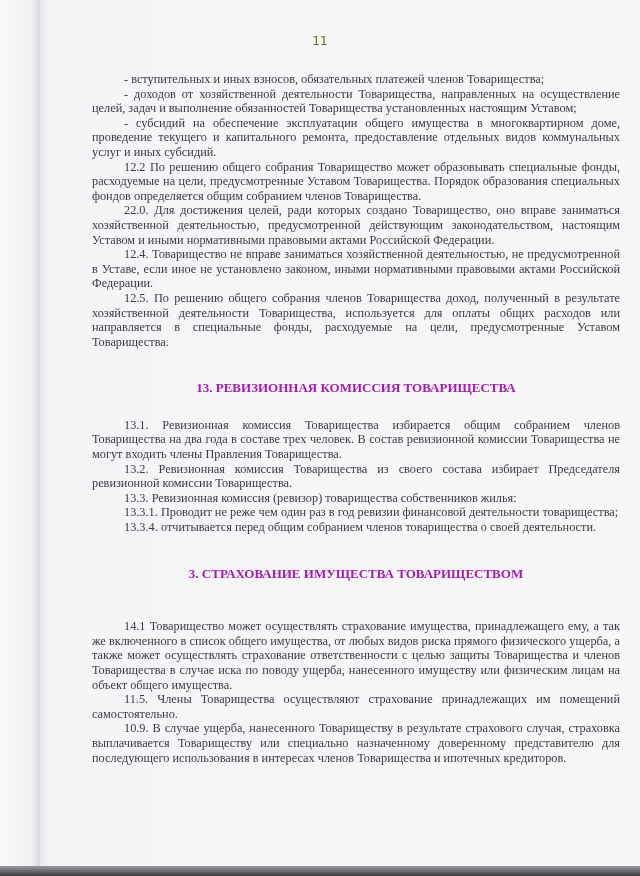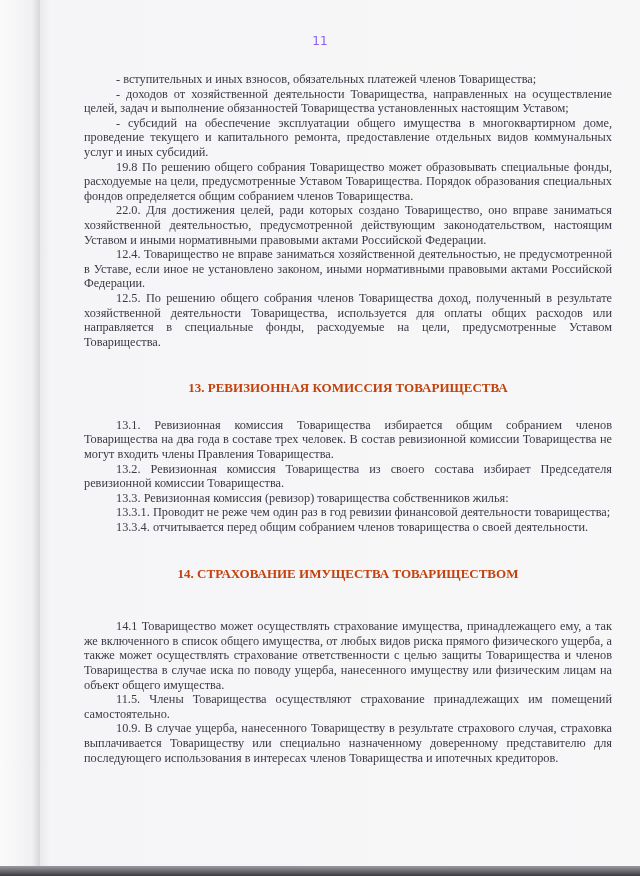--- a/index.html
+++ b/index.html
@@ -23,7 +23,7 @@
   }
   .page-number {
     position:absolute; top:34px; left:0; width:100%; text-align:center;
-    font-family:"DejaVu Sans", sans-serif; font-size:12px; color:#8b5cf6;
+    font-family:"DejaVu Sans", sans-serif; font-size:12px; color:#4d7c0f;
   }
   .content {
     position:absolute; left:84px; top:72px; width:528px;

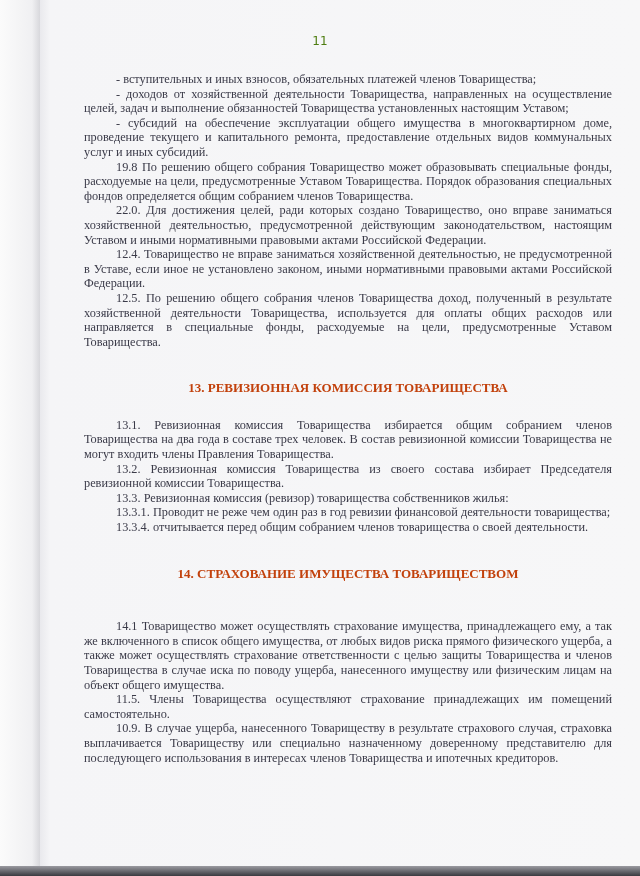--- a/index.html
+++ b/index.html
@@ -26,7 +26,7 @@
     font-family:"DejaVu Sans", sans-serif; font-size:12px; color:#4d7c0f;
   }
   .content {
-    position:absolute; left:84px; top:72px; width:528px;
+    position:absolute; left:92px; top:72px; width:528px;
     font-size:12.3px; line-height:14.6px;
   }
   .p { margin:0; text-align:justify; text-indent:32px; }

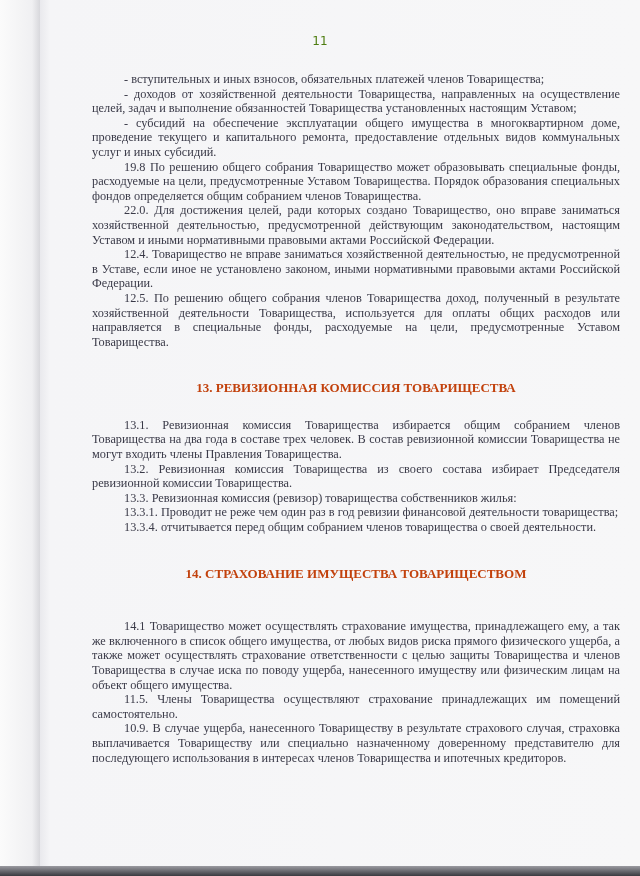--- a/index.html
+++ b/index.html
@@ -51,7 +51,7 @@
     <p class="p">- вступительных и иных взносов, обязательных платежей членов Товарищества;</p>
     <p class="p">- доходов от хозяйственной деятельности Товарищества, направленных на осуществление целей, задач и выполнение обязанностей Товарищества установленных настоящим Уставом;</p>
     <p class="p">- субсидий на обеспечение эксплуатации общего имущества в многоквартирном доме, проведение текущего и капитального ремонта, предоставление отдельных видов коммунальных услуг и иных субсидий.</p>
-    <p class="p">19.8 По решению общего собрания Товарищество может образовывать специальные фонды, расходуемые на цели, предусмотренные Уставом Товарищества. Порядок образования специальных фондов определяется общим собранием членов Товарищества.</p>
+    <p class="p">12.2 По решению общего собрания Товарищество может образовывать специальные фонды, расходуемые на цели, предусмотренные Уставом Товарищества. Порядок образования специальных фондов определяется общим собранием членов Товарищества.</p>
     <p class="p">22.0. Для достижения целей, ради которых создано Товарищество, оно вправе заниматься хозяйственной деятельностью, предусмотренной действующим законодательством, настоящим Уставом и иными нормативными правовыми актами Российской Федерации.</p>
     <p class="p">12.4. Товарищество не вправе заниматься хозяйственной деятельностью, не предусмотренной в Уставе, если иное не установлено законом, иными нормативными правовыми актами Российской Федерации.</p>
     <p class="p">12.5. По решению общего собрания членов Товарищества доход, полученный в результате хозяйственной деятельности Товарищества, используется для оплаты общих расходов или направляется в специальные фонды, расходуемые на цели, предусмотренные Уставом Товарищества.</p>

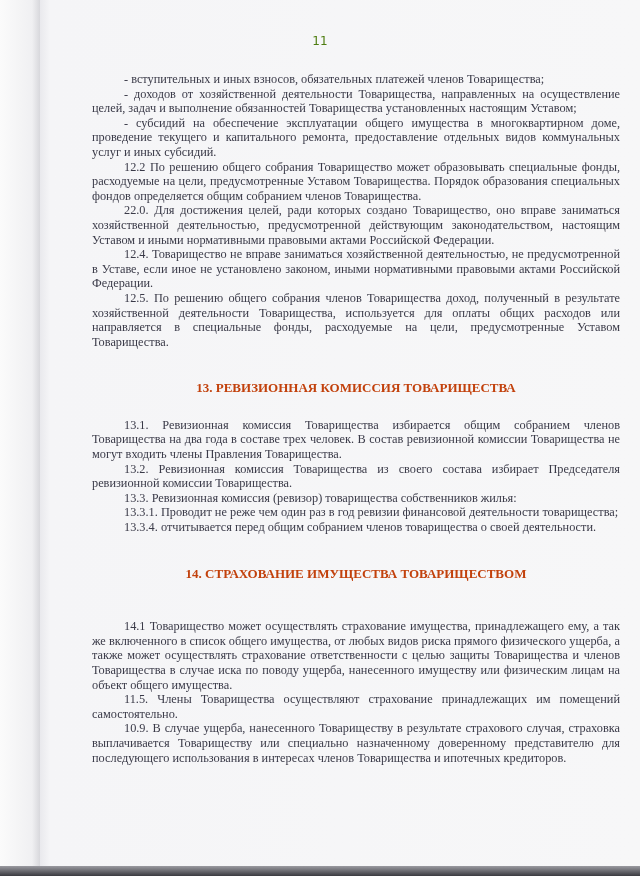--- a/index.html
+++ b/index.html
@@ -31,7 +31,7 @@
   }
   .p { margin:0; text-align:justify; text-indent:32px; }
   .section-title {
-    text-align:center; font-weight:bold; font-size:13px; color:#c2410c;
+    text-align:center; font-weight:bold; font-size:13px; color:#a21caf;
     margin:0;
   }
   .s13-title { margin-top:32px; margin-bottom:22px; }

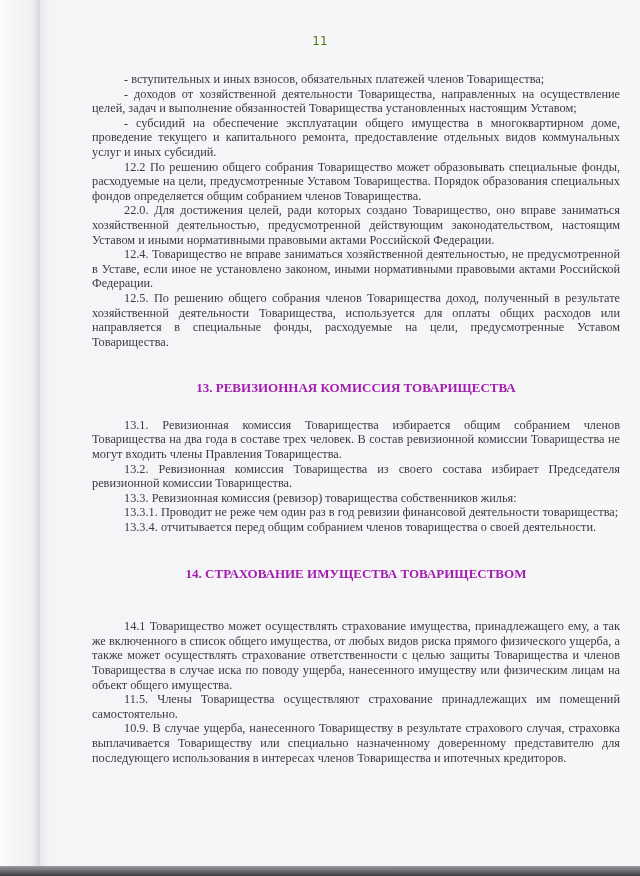--- a/index.html
+++ b/index.html
@@ -66,7 +66,7 @@
     <p class="p">13.3.4. отчитывается перед общим собранием членов товарищества о своей деятельности.</p>
   </div>
 
-  <h2 class="section-title s14-title">14. СТРАХОВАНИЕ ИМУЩЕСТВА ТОВАРИЩЕСТВОМ</h2>
+  <h2 class="section-title s14-title">3. СТРАХОВАНИЕ ИМУЩЕСТВА ТОВАРИЩЕСТВОМ</h2>
   <div>
     <p class="p">14.1 Товарищество может осуществлять страхование имущества, принадлежащего ему, а так же включенного в список общего имущества, от любых видов риска прямого физического ущерба, а также может осуществлять страхование ответственности с целью защиты Товарищества и членов Товарищества в случае иска по поводу ущерба, нанесенного имуществу или физическим лицам на объект общего имущества.</p>
     <p class="p">11.5. Члены Товарищества осуществляют страхование принадлежащих им помещений самостоятельно.</p>

